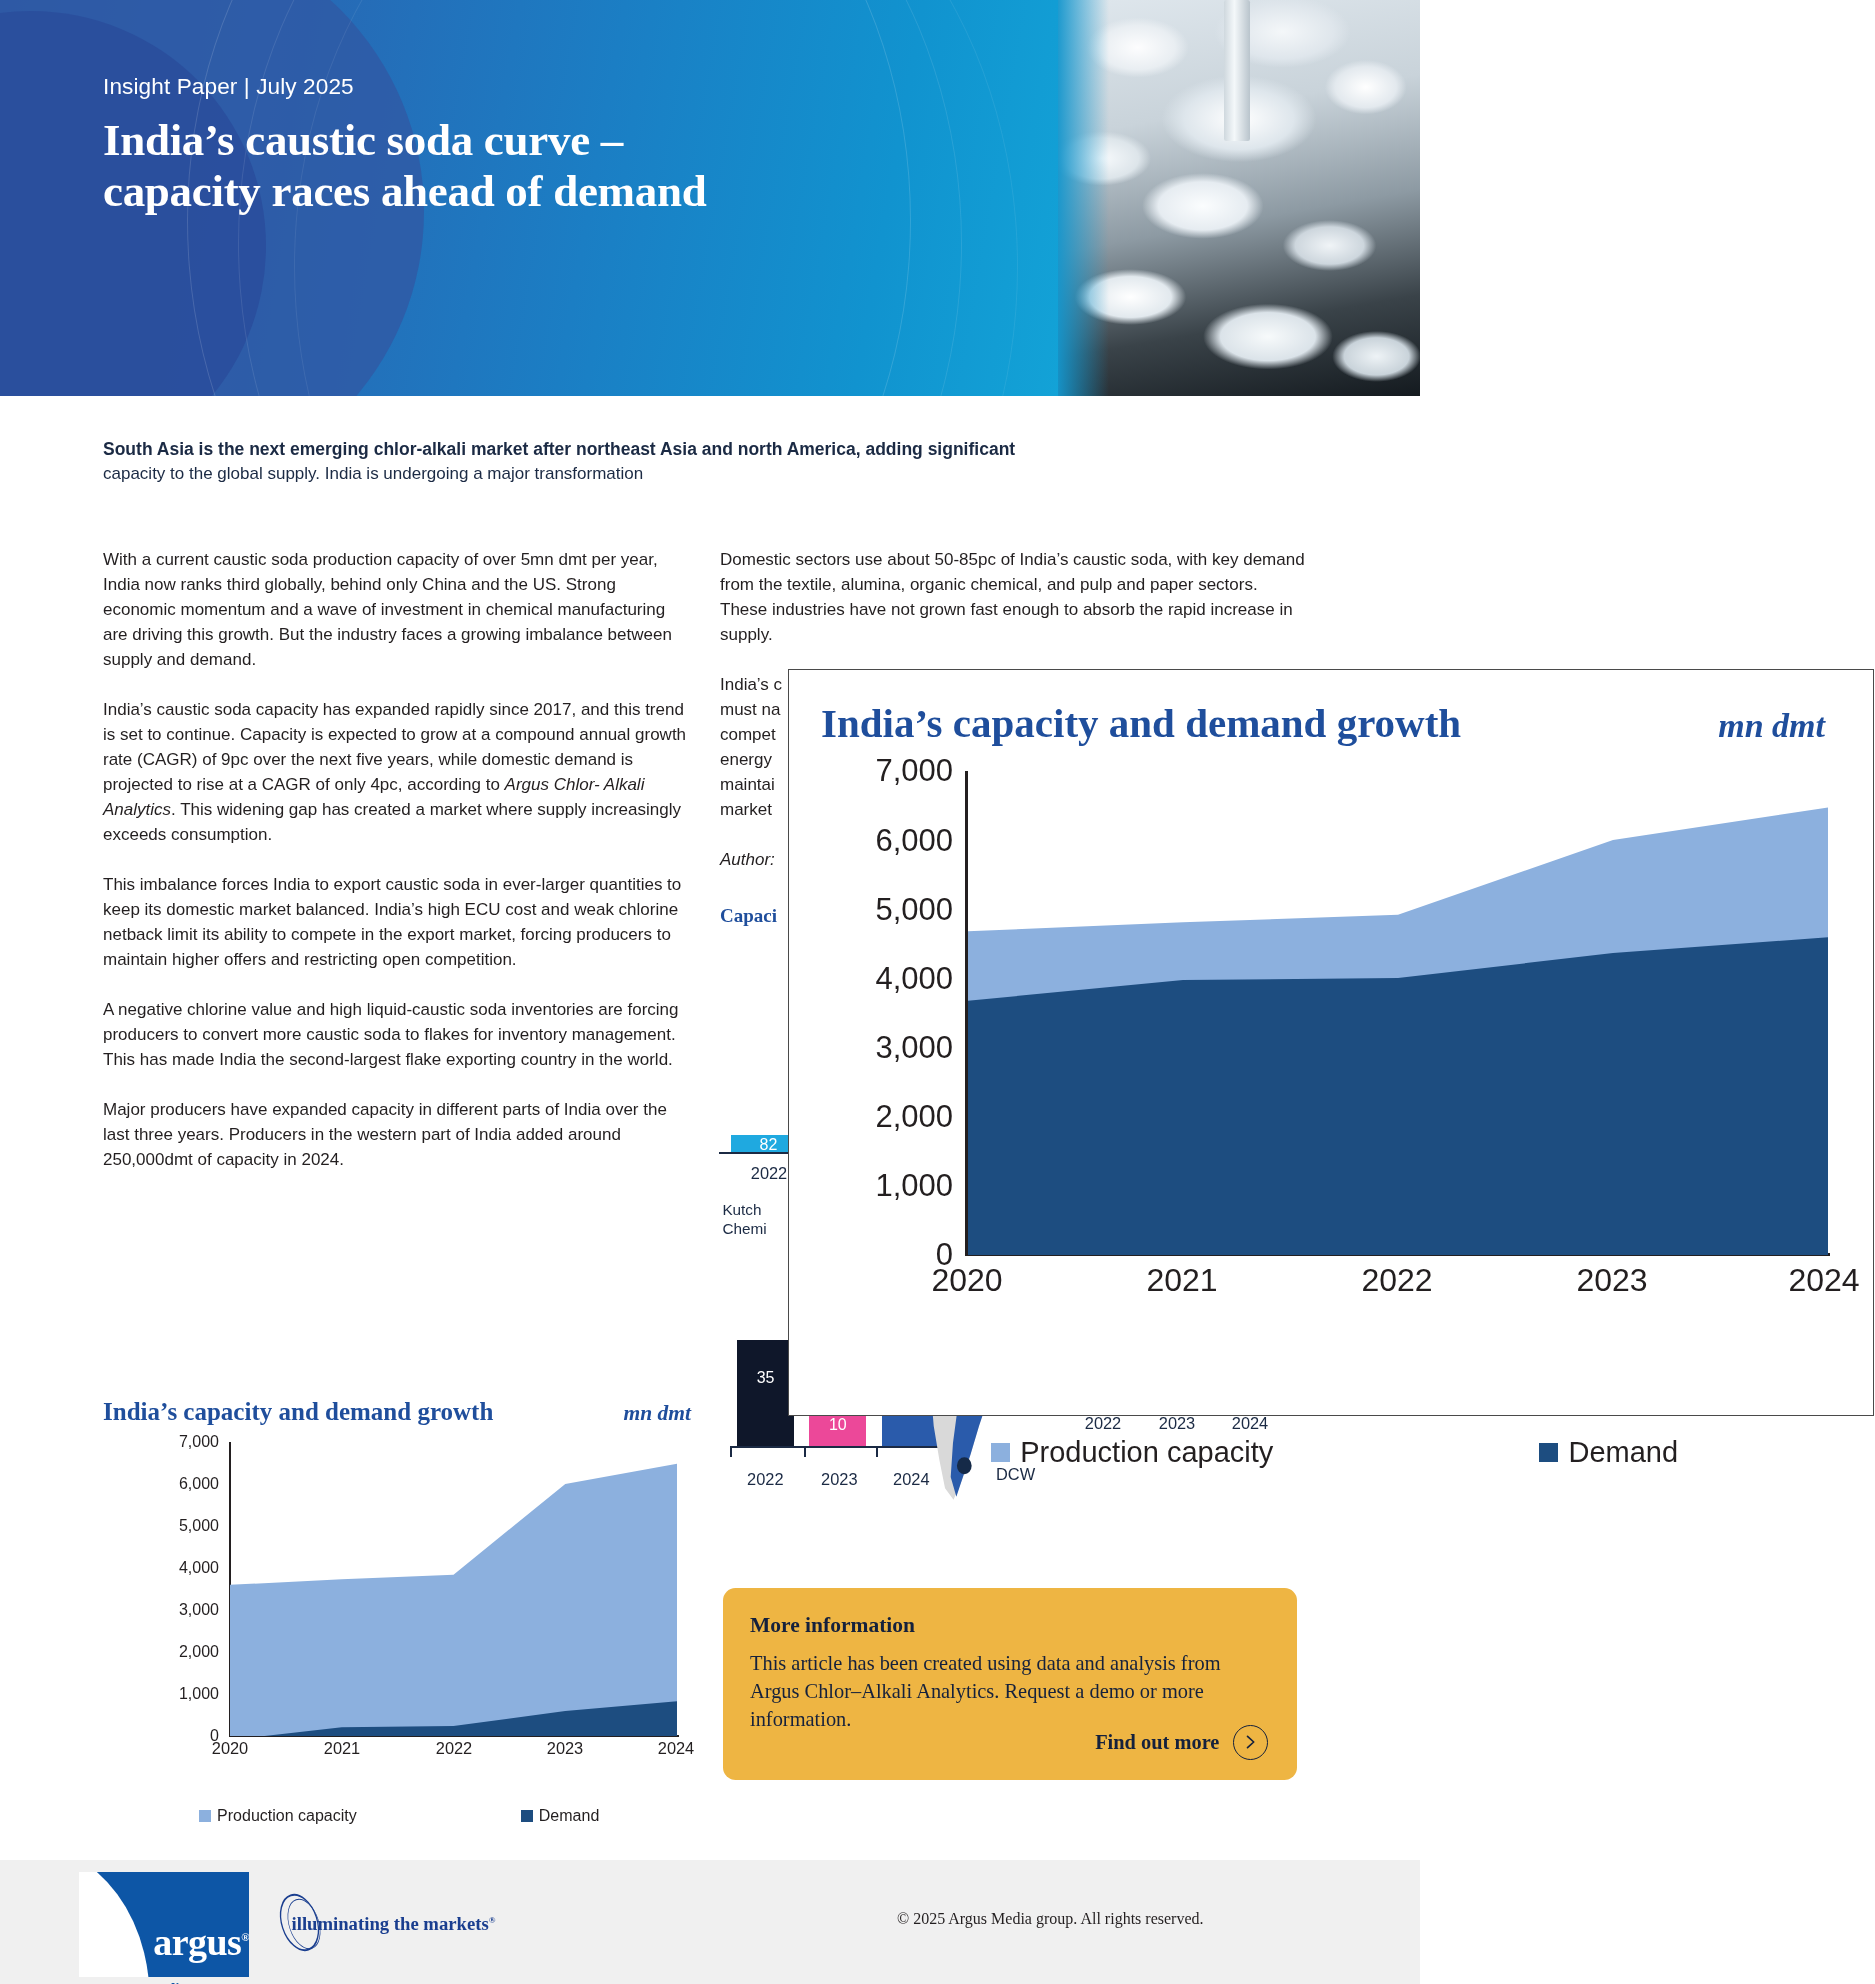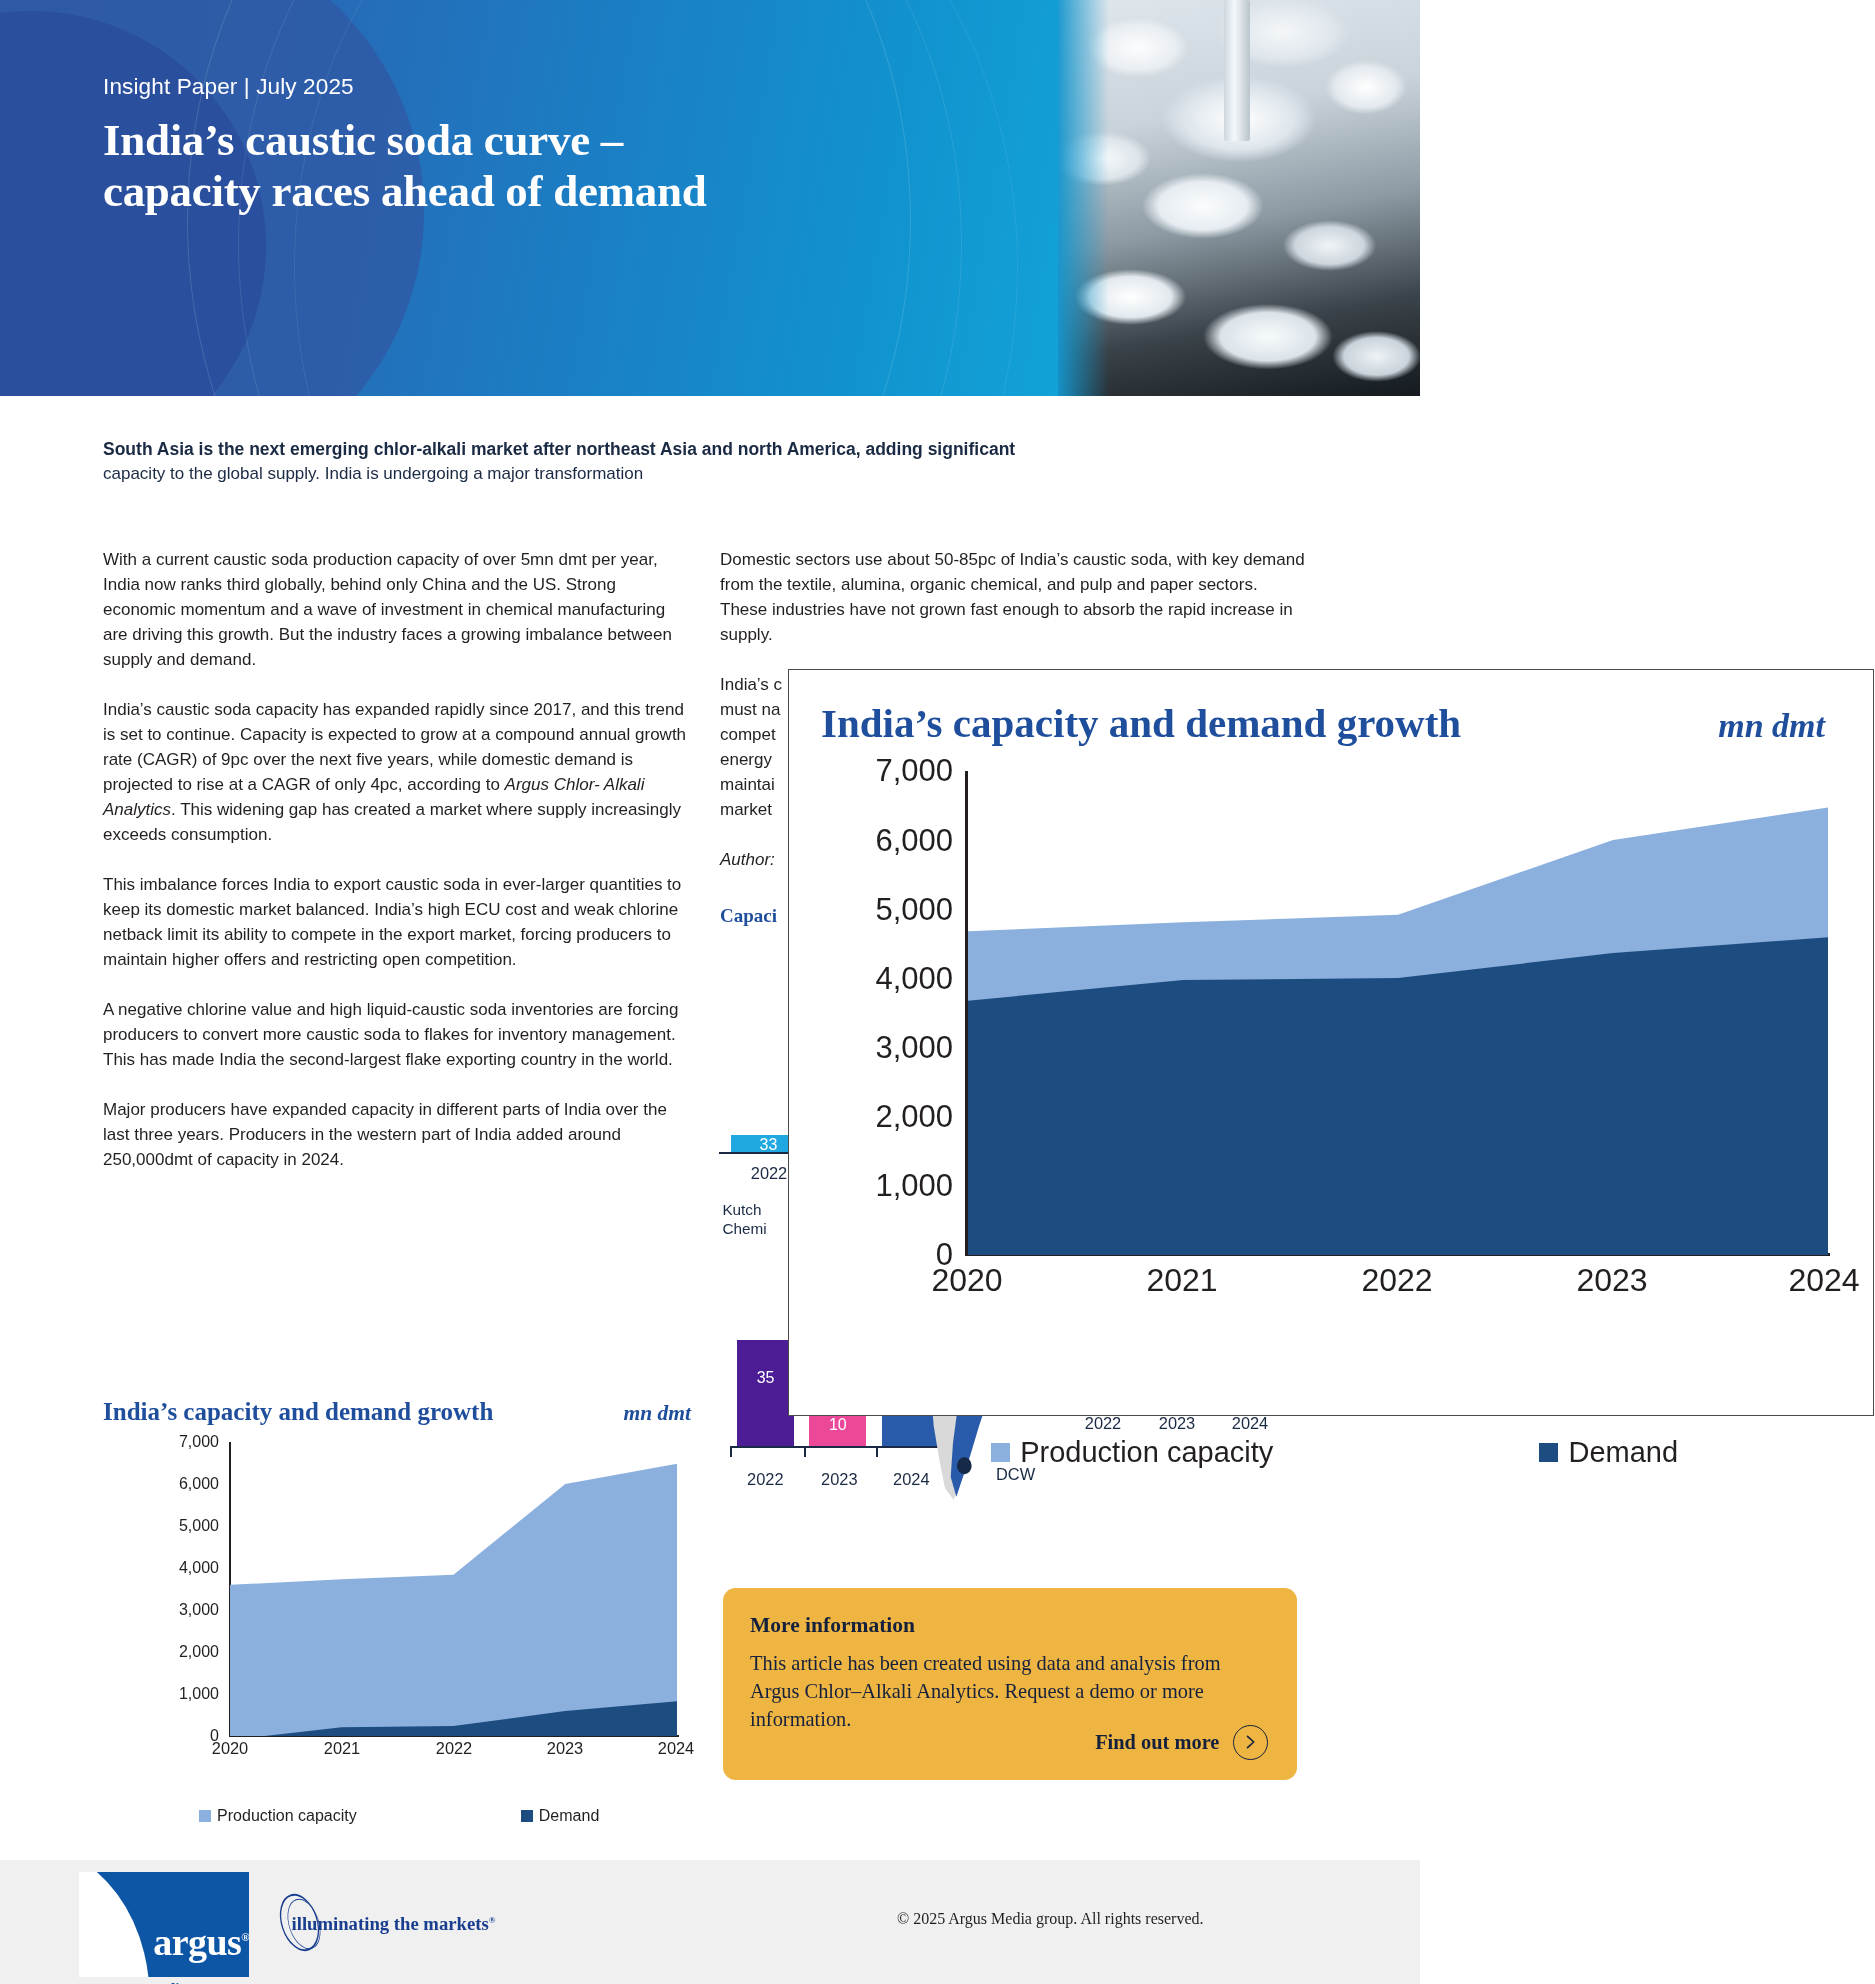--- a/index.html
+++ b/index.html
@@ -294,7 +294,7 @@
   <div class="mini-bars" style="left:0px; top:0px; width:113px; height:79px;">
     <div class="mini-bar-col" style="left:12.4px; width:74px; height:100%;">
       <div class="mini-bar" style="height:19px; background:#1fa9e0;">
-        <span>33</span>
+        <span>82</span>
       </div>
     </div>
     <div class="mini-axis" style="left:0px; bottom:0px; width:96px;"></div>

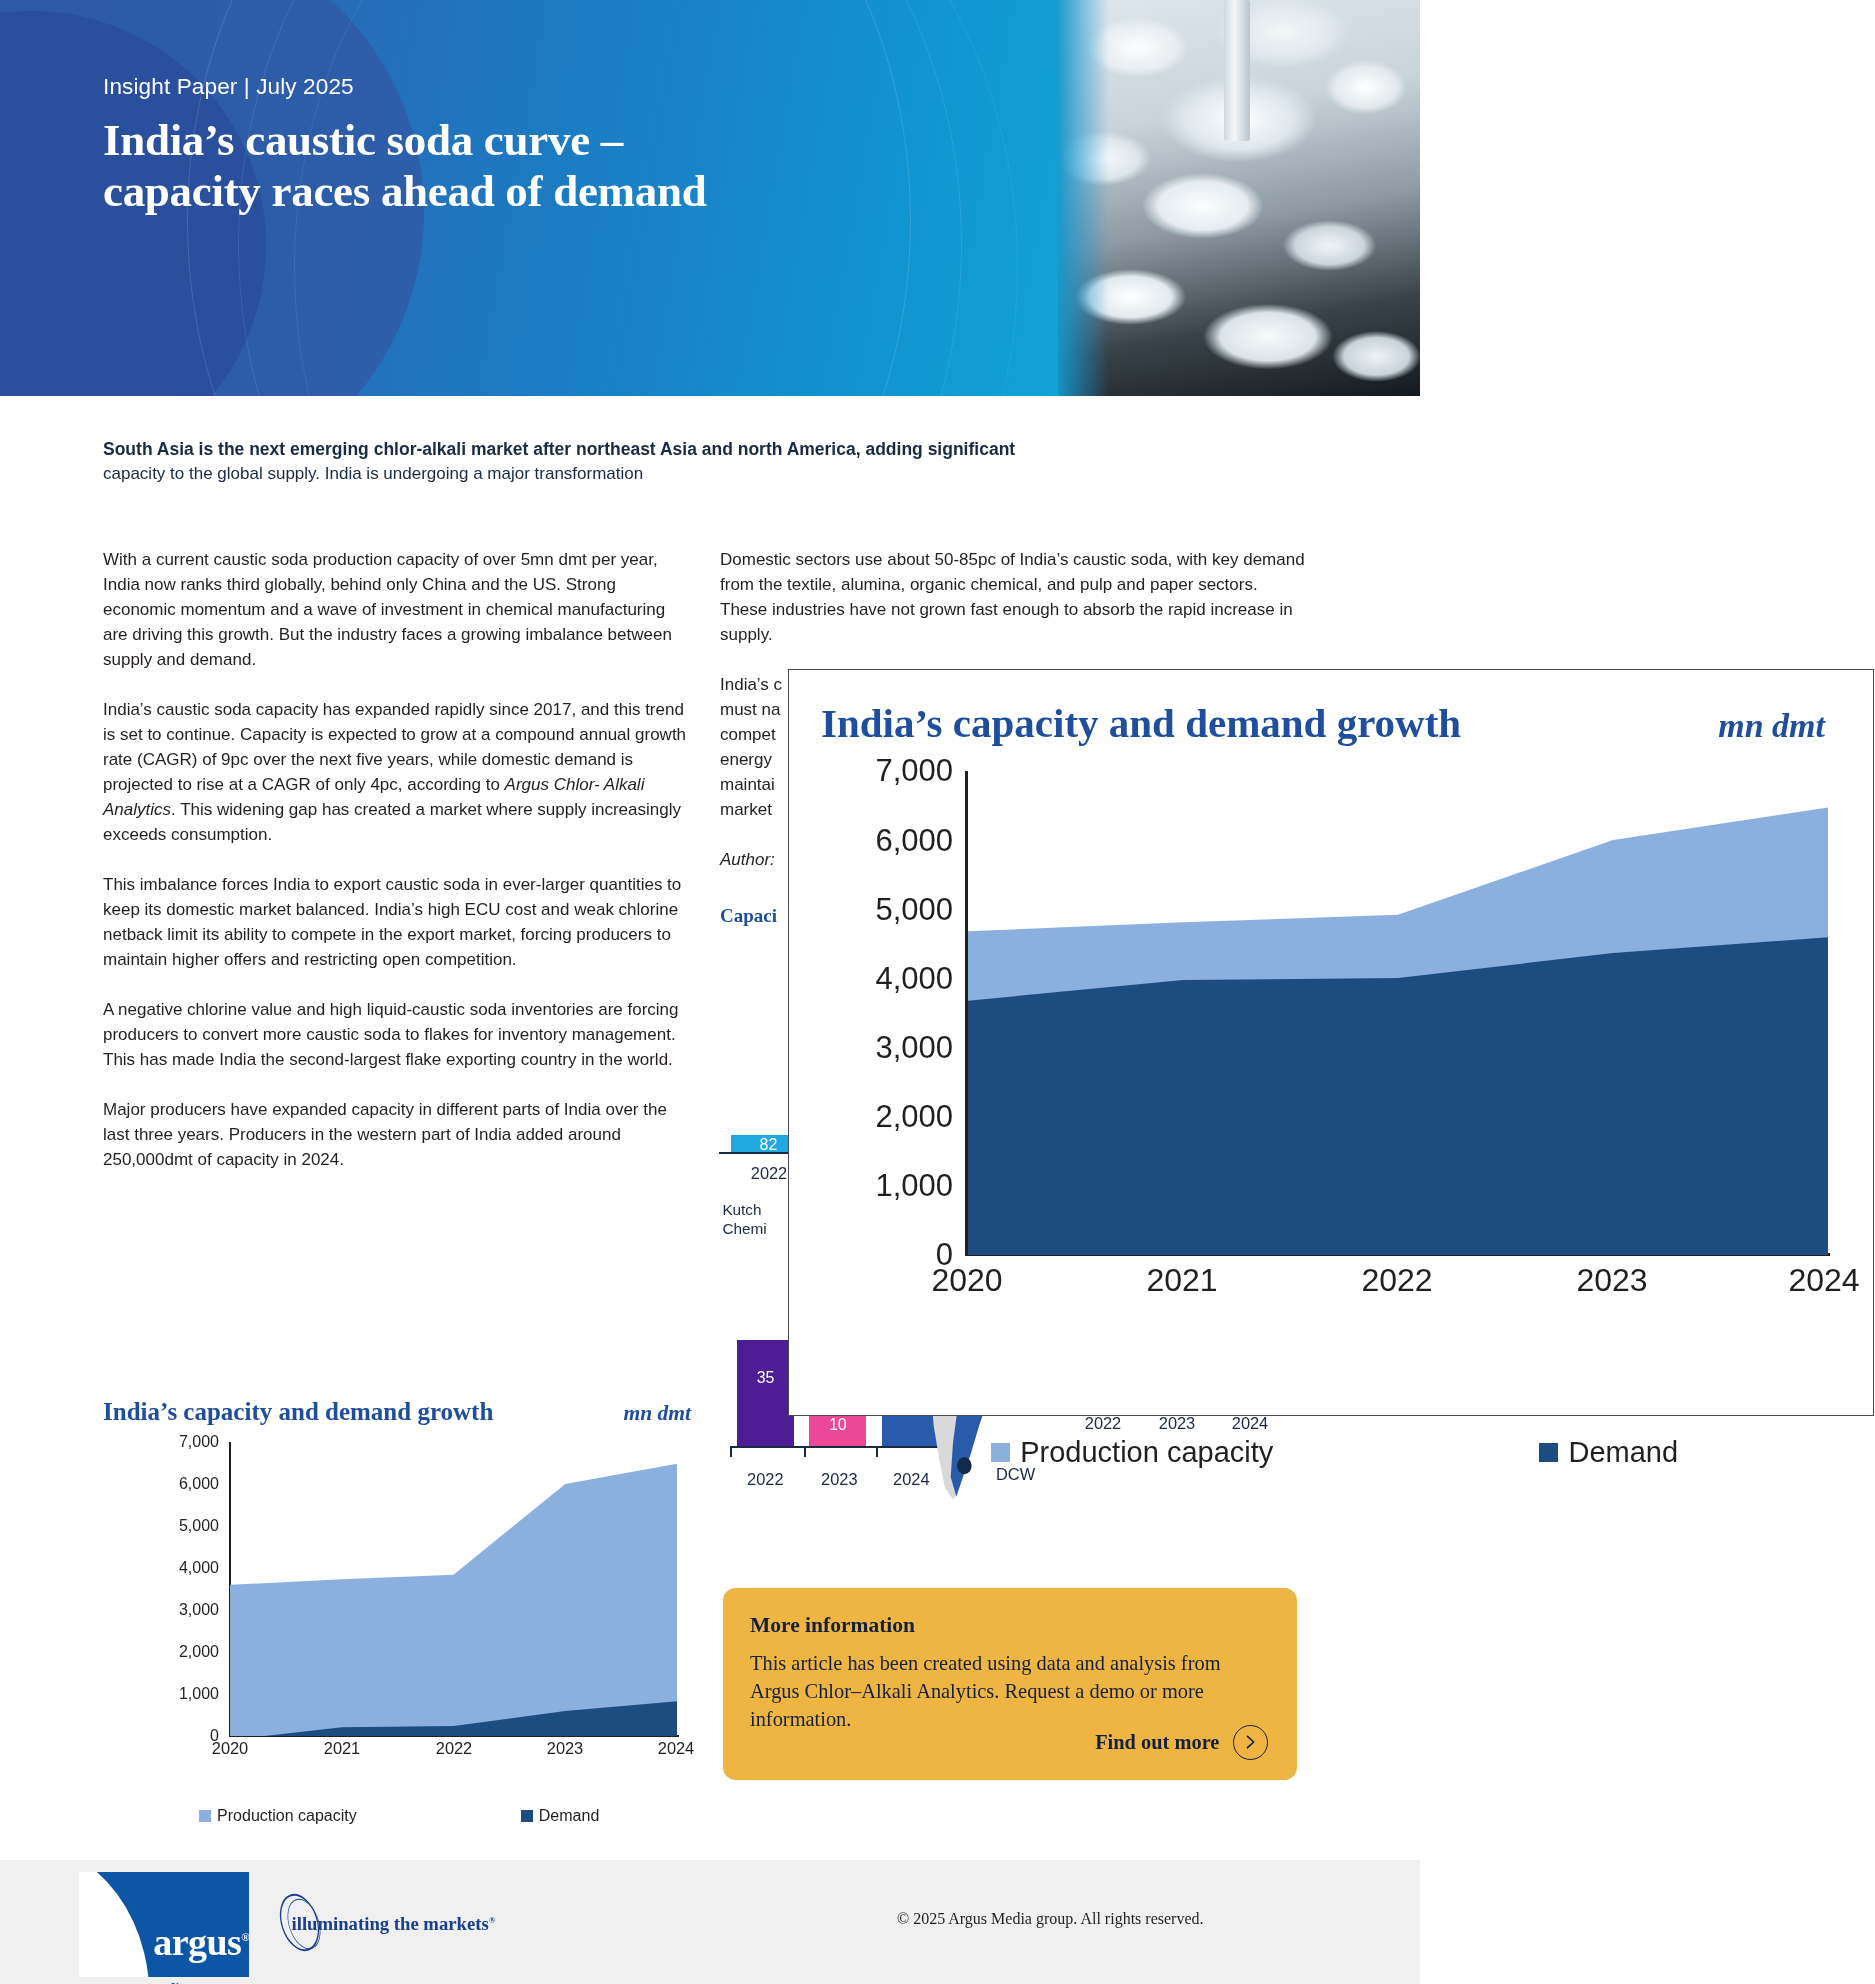--- a/index.html
+++ b/index.html
@@ -307,7 +307,7 @@
 
   <div class="mini-bars" style="left:11.3px; top:243px; width:243px; height:130px;">
     <div class="mini-bar-col" style="left:6.8px; width:57px; height:100%;">
-      <div class="mini-bar" style="height:108px; background:#4c1d95;">
+      <div class="mini-bar" style="height:108px; background:#0f172a;">
         <span style="margin-bottom:32px;">35</span>
       </div>
     </div>

